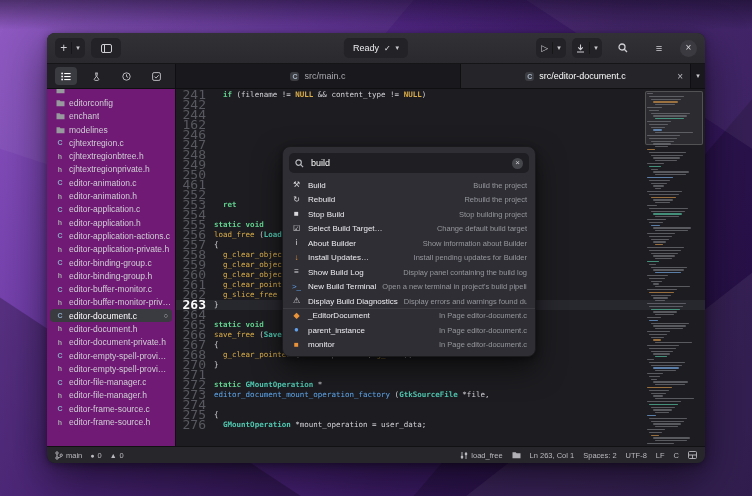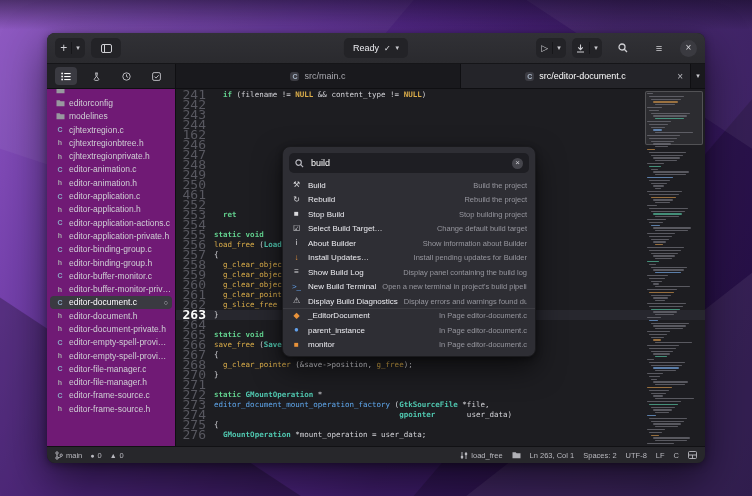--- a/index.html
+++ b/index.html
@@ -232,6 +232,14 @@
                 </svg>
               </span>
               <span class="tree-label">editorconfig</span>
+            </div>
+            <div class="tree-row">
+              <span class="tree-ic">
+                <svg width="9" height="8" viewBox="0 0 9 8">
+                  <path d="M0.5 1.2h3.2l0.9 1.1h3.9v4.9H0.5z" fill="#98989f"></path>
+                </svg>
+              </span>
+              <span class="tree-label">enchant</span>
             </div>
             <div class="tree-row">
               <span class="tree-ic">

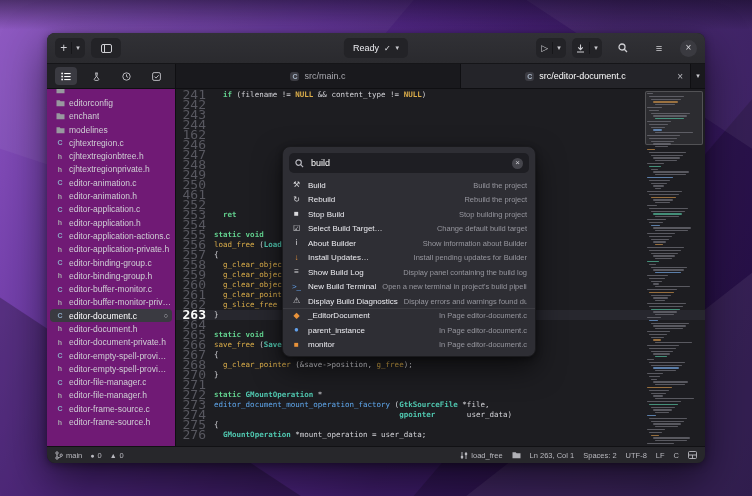--- a/index.html
+++ b/index.html
@@ -344,7 +344,6 @@
         <div class="code-area">
             <div class="code-row"><span class="ln">241</span><span class="code"><span class="seg-pl">  </span><span class="seg-kw">if</span><span class="seg-pl"> (filename != </span><span class="seg-co">NULL</span><span class="seg-pl"> &amp;&amp; content_type != </span><span class="seg-co">NULL</span><span class="seg-pl">)</span></span></div>
             <div class="code-row"><span class="ln">242</span><span class="code"></span></div>
-            <div class="code-row"><span class="ln">243</span><span class="code"></span></div>
             <div class="code-row"><span class="ln">244</span><span class="code"></span></div>
             <div class="code-row"><span class="ln">162</span><span class="code"></span></div>
             <div class="code-row"><span class="ln">246</span><span class="code"></span></div>

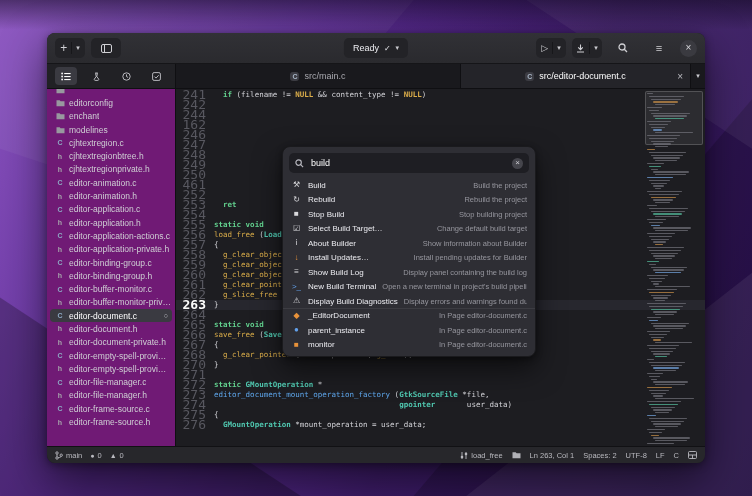--- a/index.html
+++ b/index.html
@@ -373,7 +373,7 @@
             <div class="code-row"><span class="ln">271</span><span class="code"></span></div>
             <div class="code-row"><span class="ln">272</span><span class="code"><span class="seg-kw">static</span><span class="seg-pl"> </span><span class="seg-ty">GMountOperation</span><span class="seg-pl"> *</span></span></div>
             <div class="code-row"><span class="ln">273</span><span class="code"><span class="seg-fd">editor_document_mount_operation_factory</span><span class="seg-pl"> (</span><span class="seg-ty">GtkSourceFile</span><span class="seg-pl"> *file,</span></span></div>
-            <div class="code-row"><span class="ln">274</span><span class="code"><span class="seg-pl">                                         </span><span class="seg-ty">gpointer</span><span class="seg-pl">       user_data)</span></span></div>
+            <div class="code-row"><span class="ln">274</span></div>
             <div class="code-row"><span class="ln">275</span><span class="code"><span class="seg-pl">{</span></span></div>
             <div class="code-row"><span class="ln">276</span><span class="code"><span class="seg-pl">  </span><span class="seg-ty">GMountOperation</span><span class="seg-pl"> *mount_operation = user_data;</span></span></div>
           </div>

